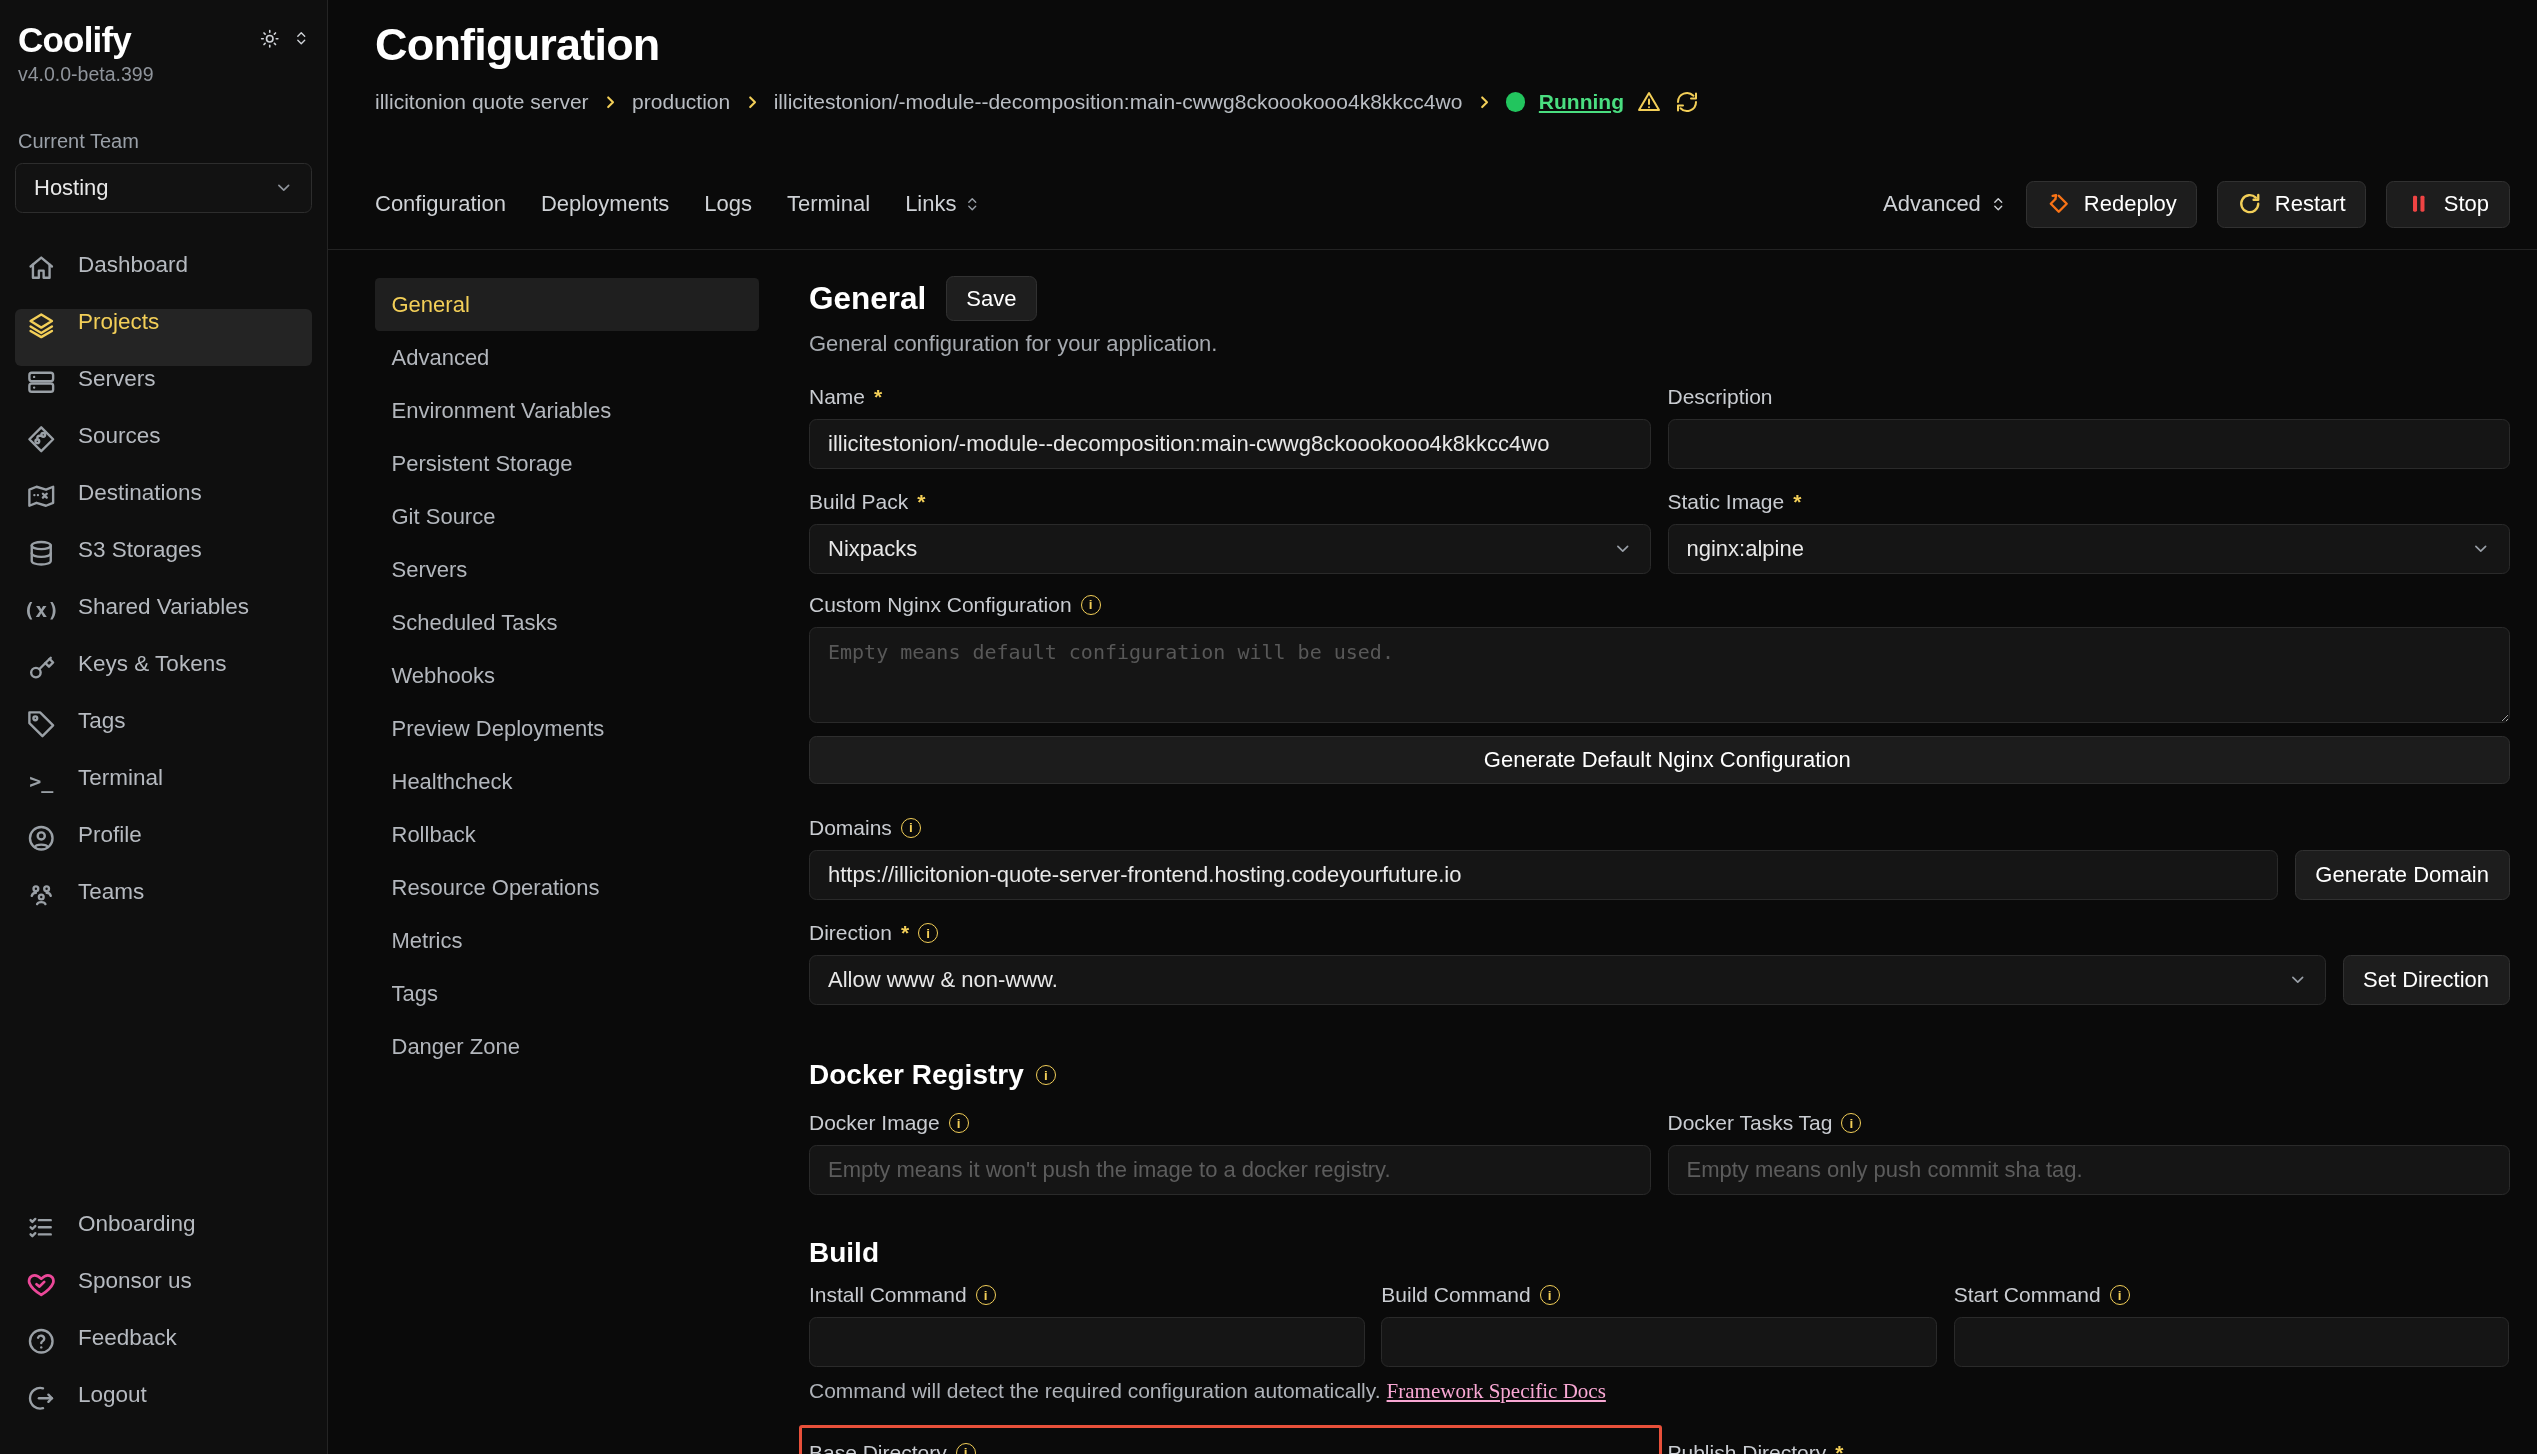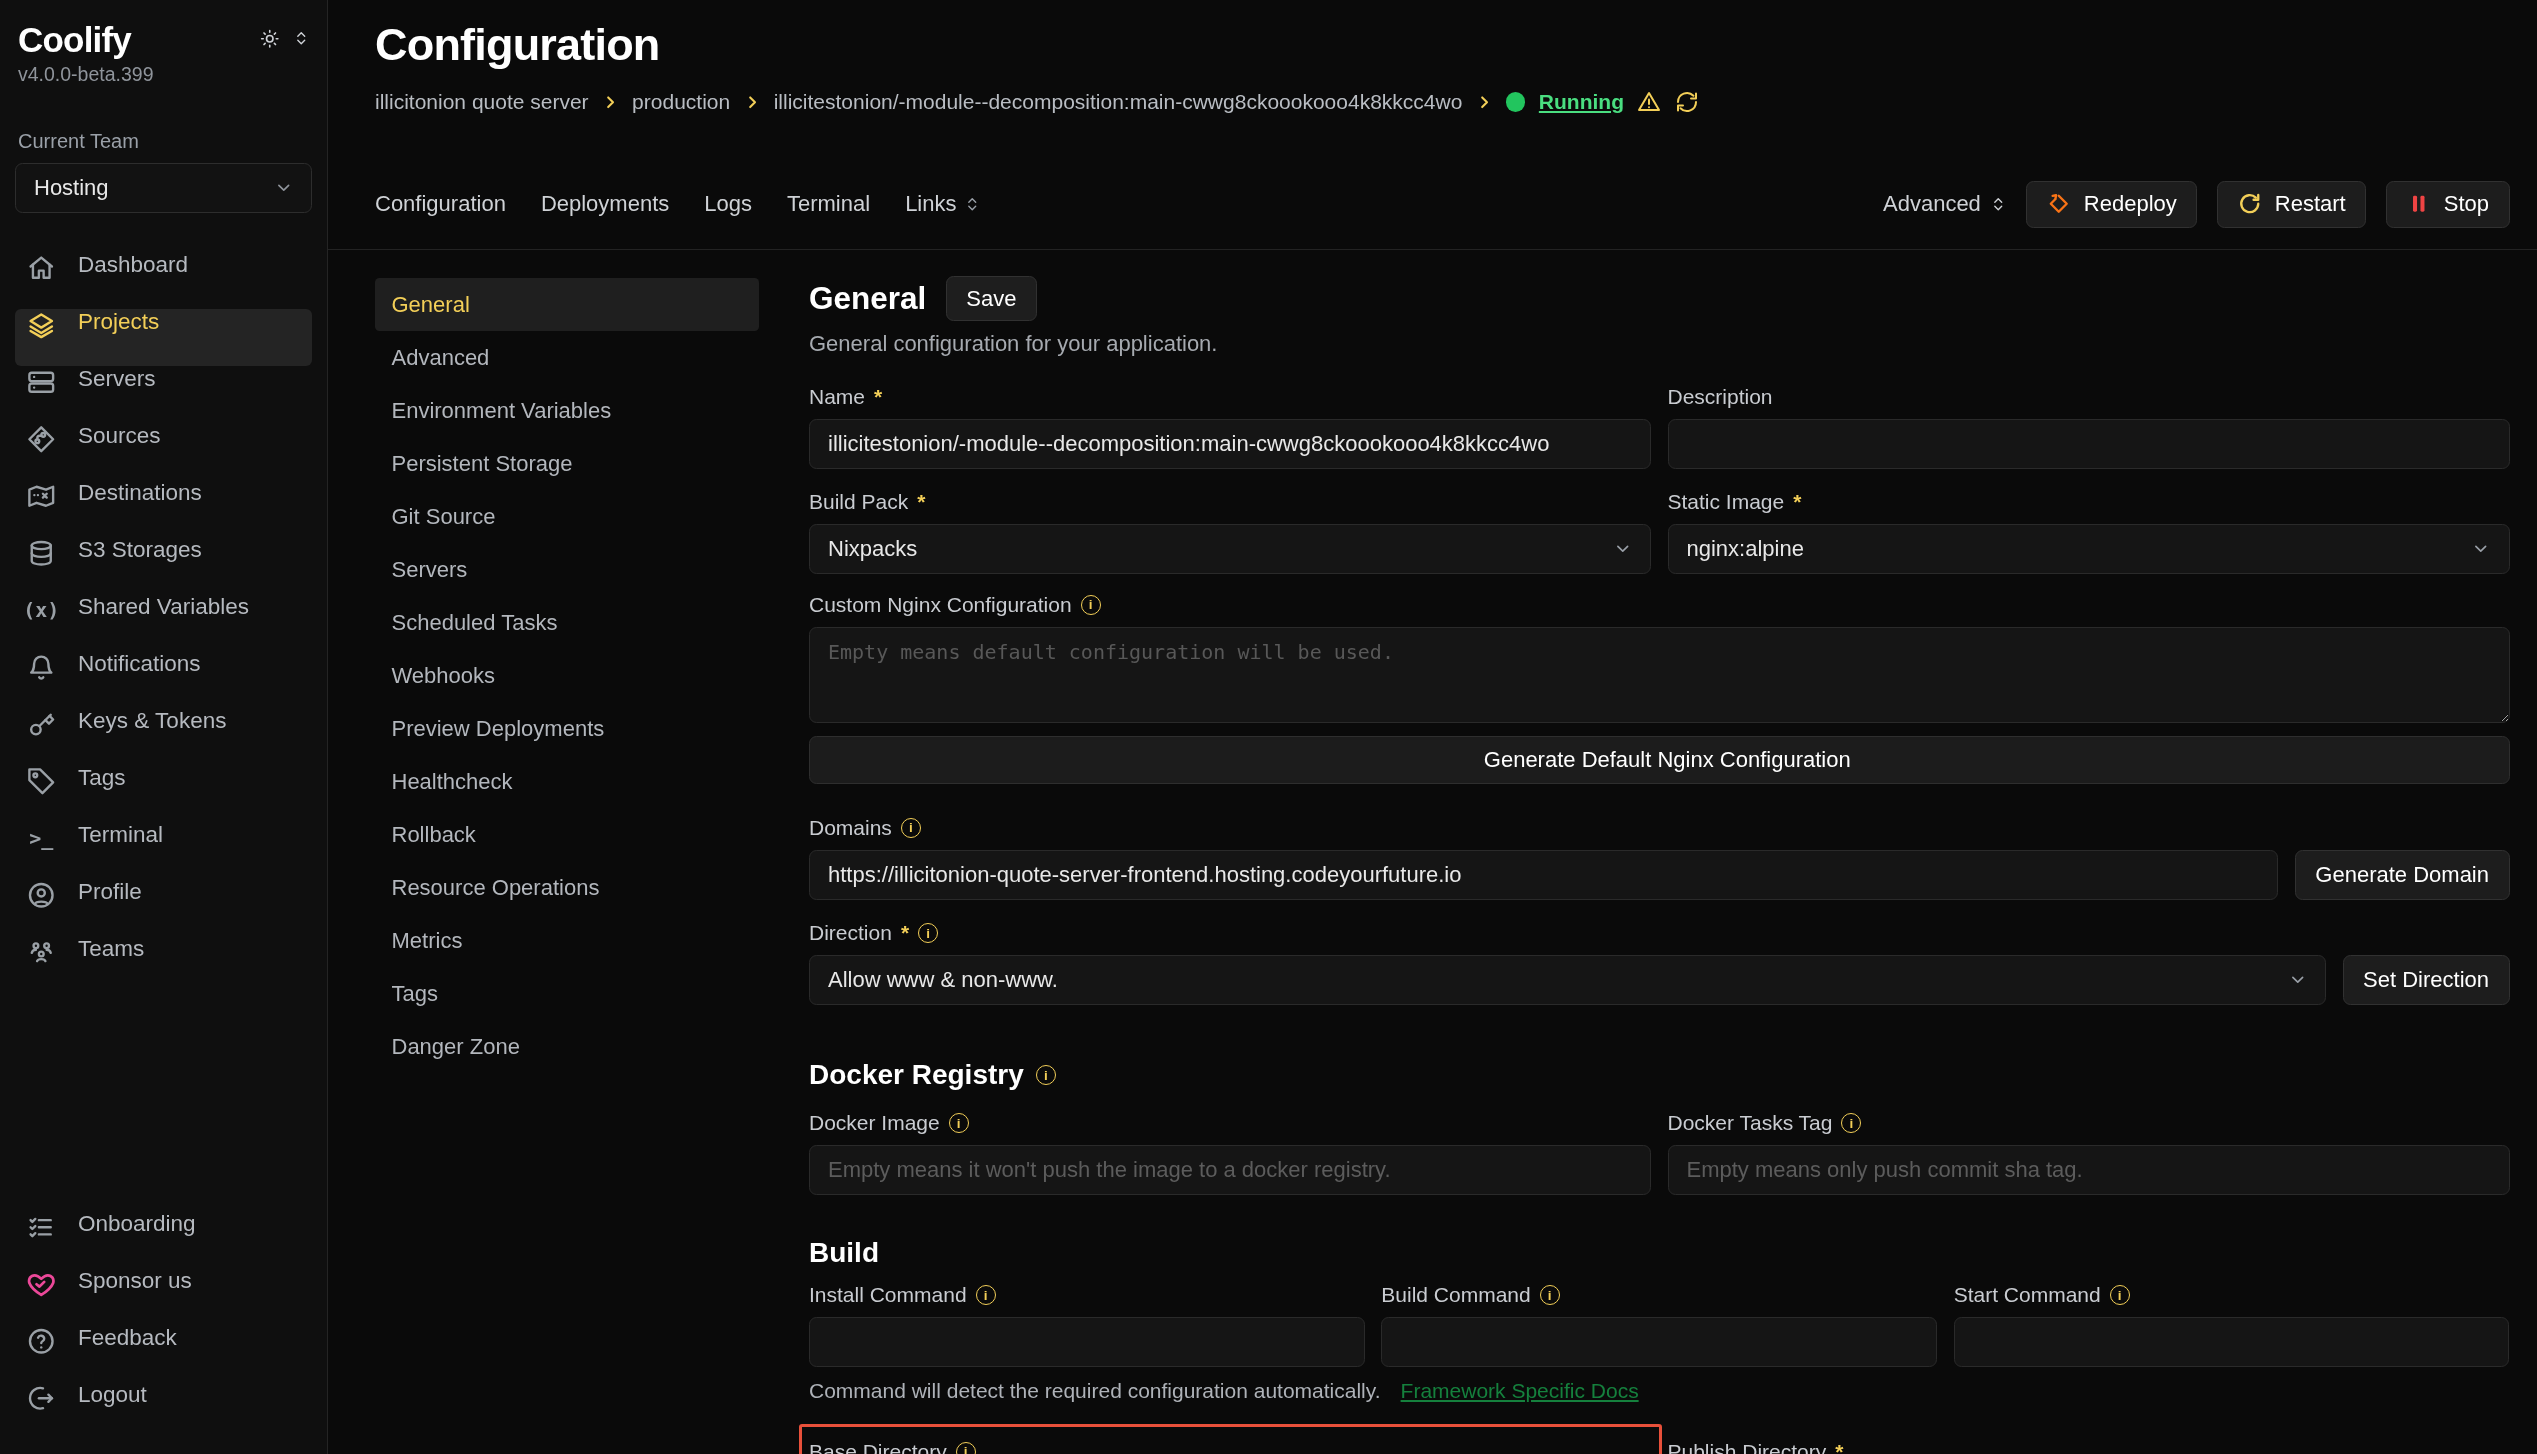--- a/index.html
+++ b/index.html
@@ -213,15 +213,6 @@
             <span class="glyph glyph-variable"></span>
           </span>
         <span>Shared Variables</span>
-      </div>
-      <div class="nav-item">
-        <span class="icn">
-            <svg class="i" viewBox="0 0 24 24">
-              <path d="M6 9a6 6 0 0 1 12 0c0 6 2.5 7.5 2.5 7.5h-17S6 15 6 9z"></path>
-              <path d="M10.3 20.5a2 2 0 0 0 3.4 0"></path>
-            </svg>
-          </span>
-        <span>Notifications</span>
       </div>
       <div class="nav-item">
         <span class="icn">

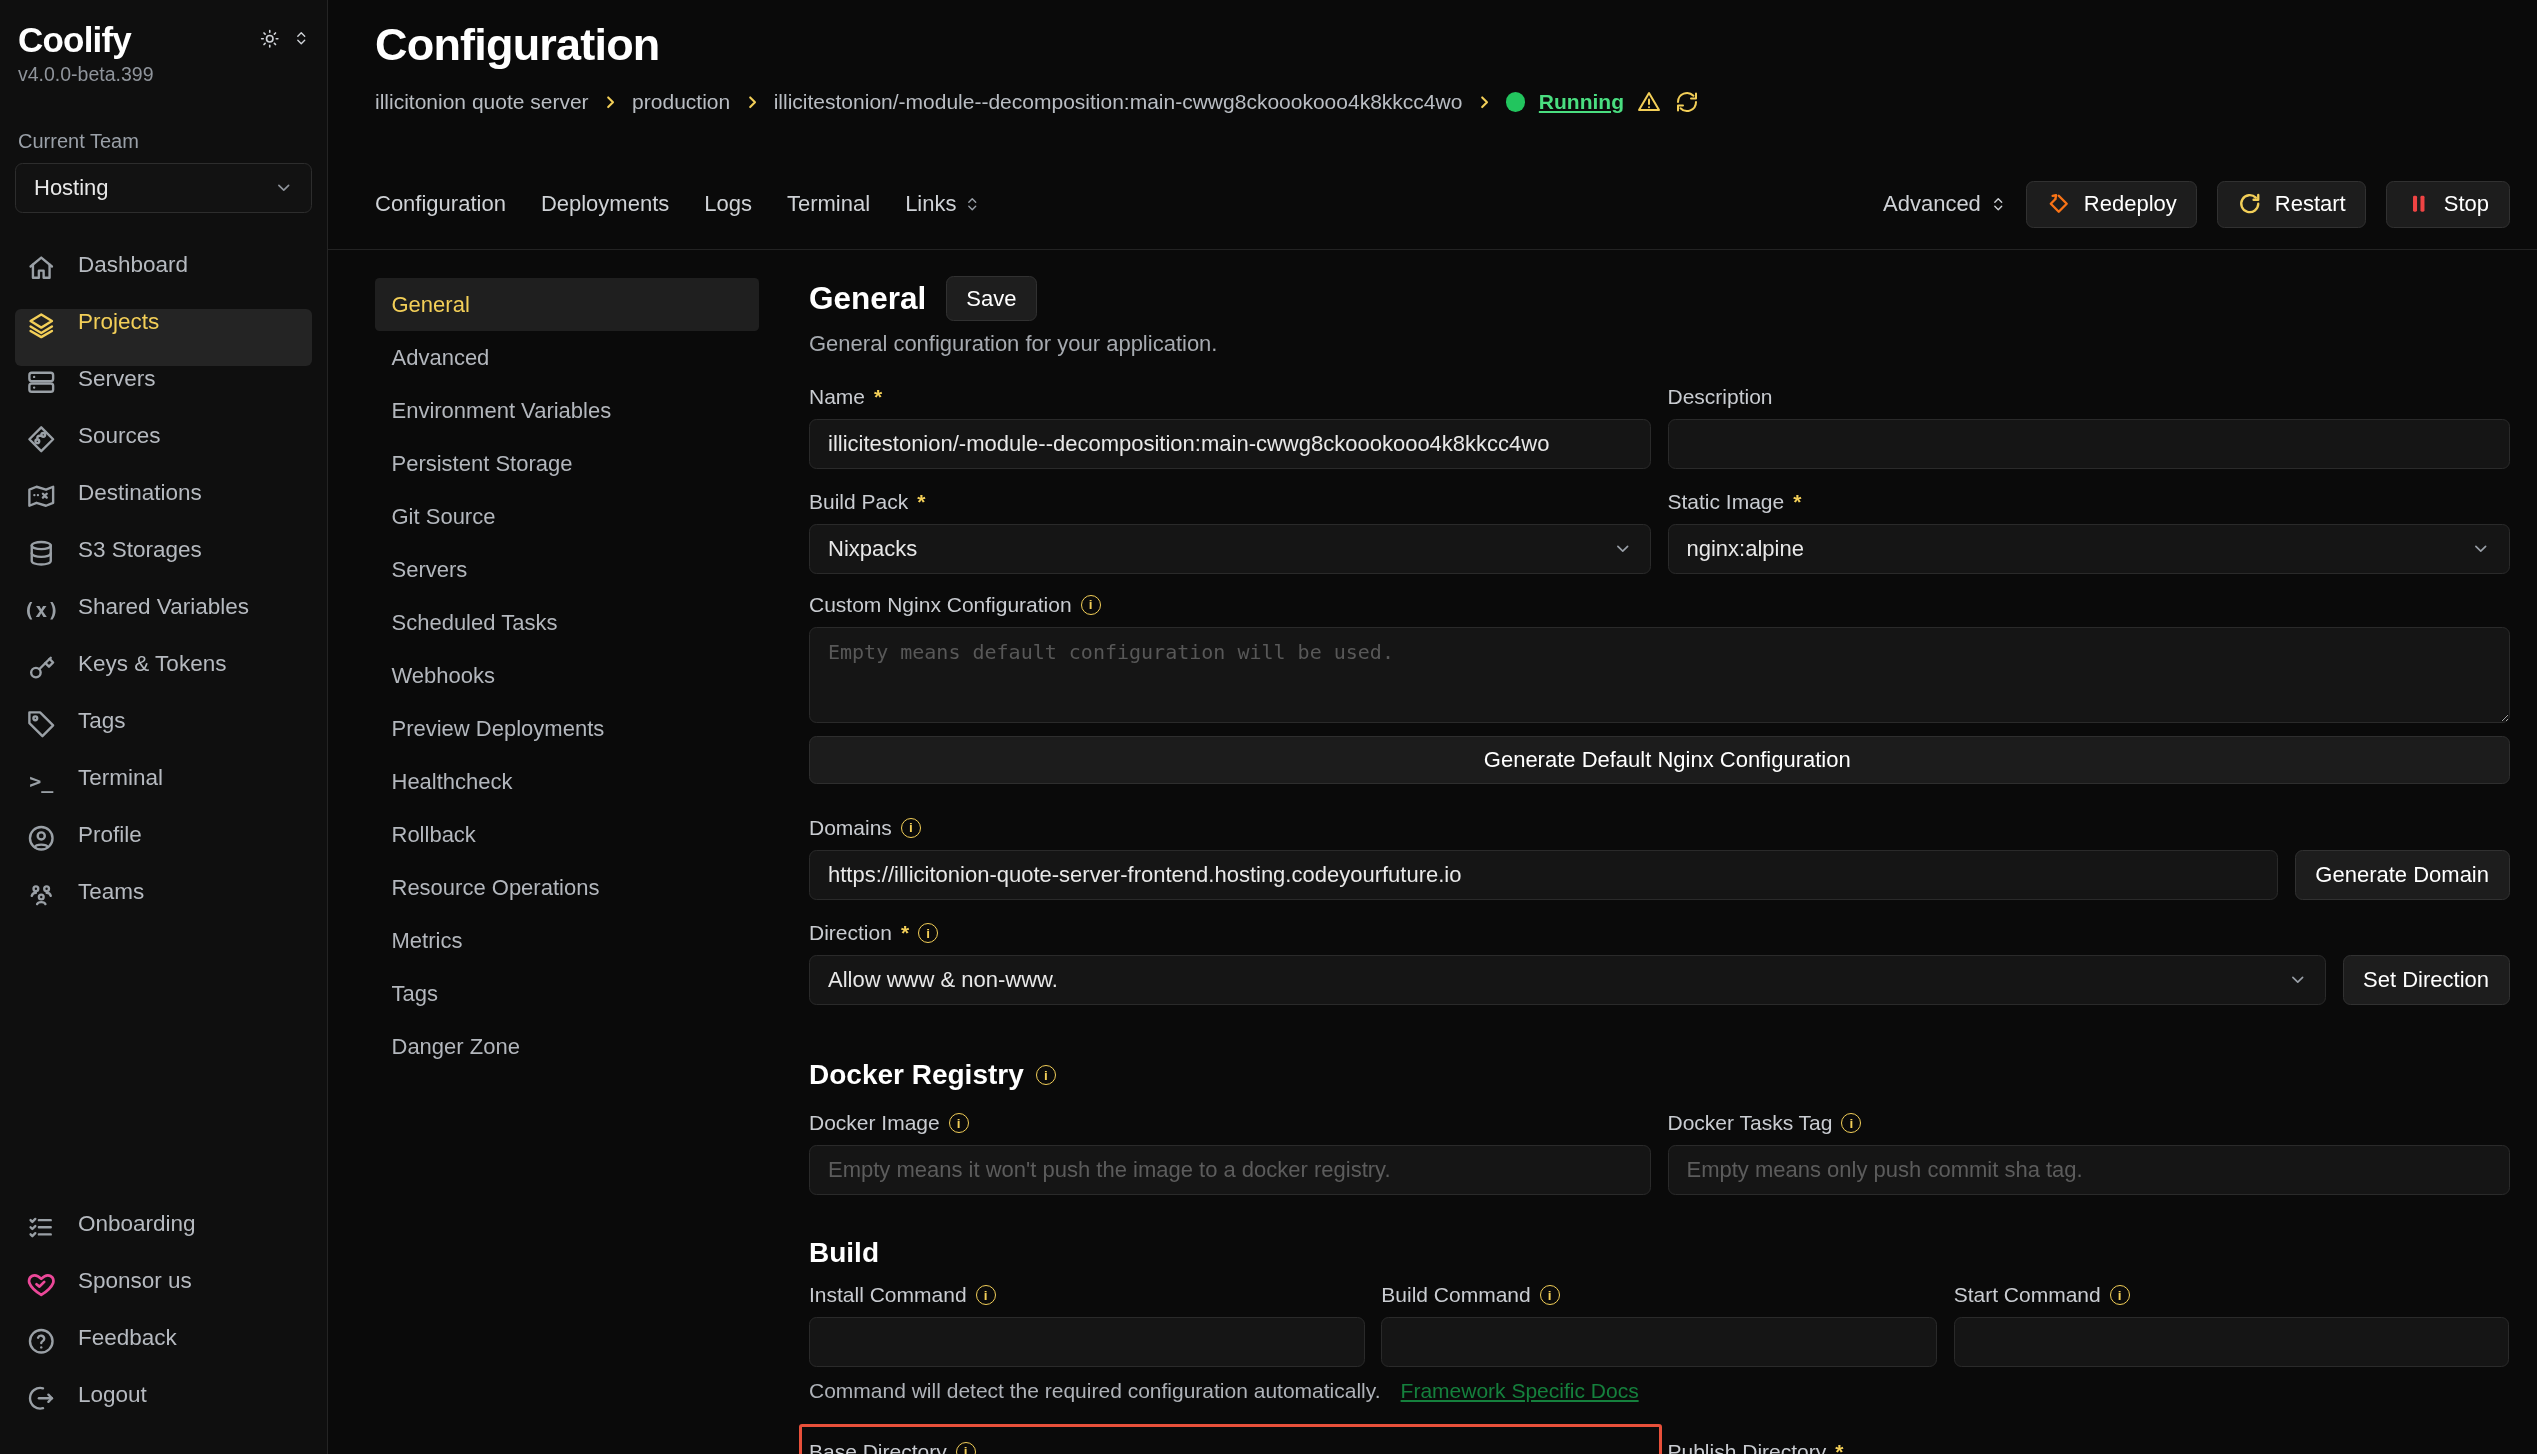--- a/index.html
+++ b/index.html
@@ -107,7 +107,7 @@
   .mt-build { margin-top:42px; }
   .mt-buildgrid { margin-top:13.5px; }
   .hint { margin-top:12px; font-size:21px; color:#aeb2b8; }
-  .hint .lnk { color:#15803d; text-decoration:underline; cursor:pointer; margin-left:20px; }
+  .hint .lnk { color:#f9a8d4; text-decoration:underline; cursor:pointer; margin-left:6px;font-family:Liberation Serif, serif; }
   .mt-basedir { margin-top:36px; }
 
   .highlight-box { border:3px solid #e8503a; border-radius:3px; padding:12px 7.5px 7.5px 7.5px; margin:-15px -10.5px -10.5px -10.5px; }

